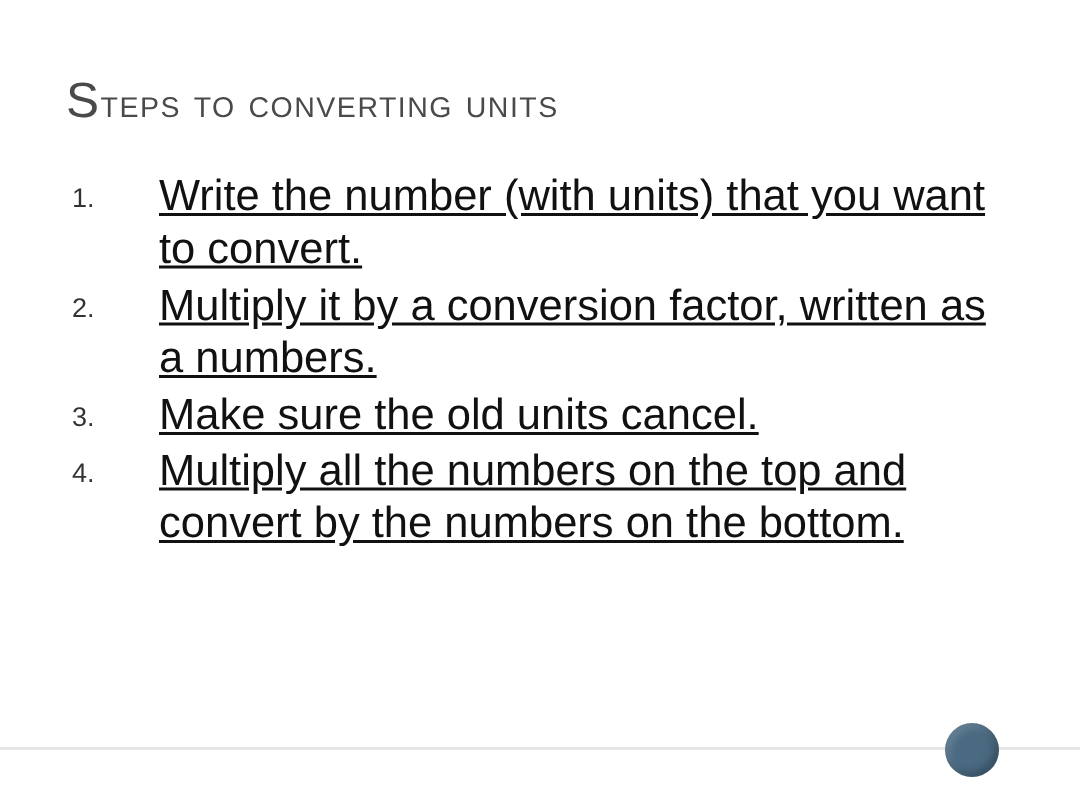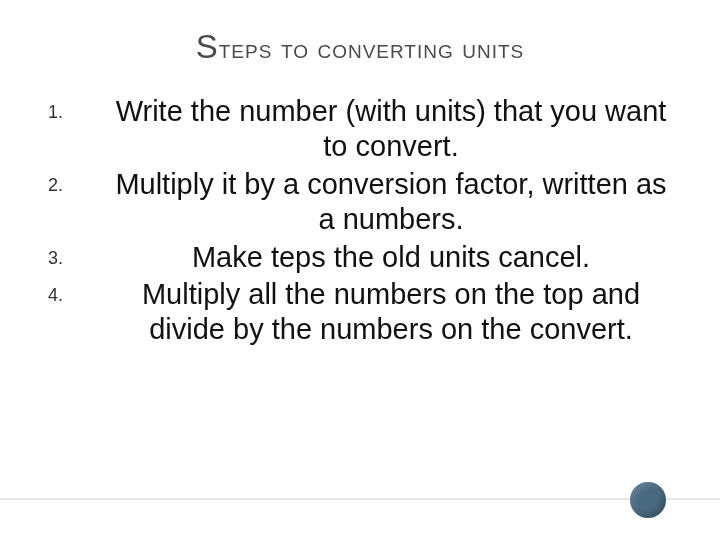--- a/index.html
+++ b/index.html
@@ -16,9 +16,8 @@
     box-sizing: border-box;
     width: 720px;
     height: 540px;
-    padding: 28px 44px 0 44px;
+    padding: 48px 44px 0 44px;
     position: relative;
-    text-align: center;
   }
   .title {
     font-size: 27px;

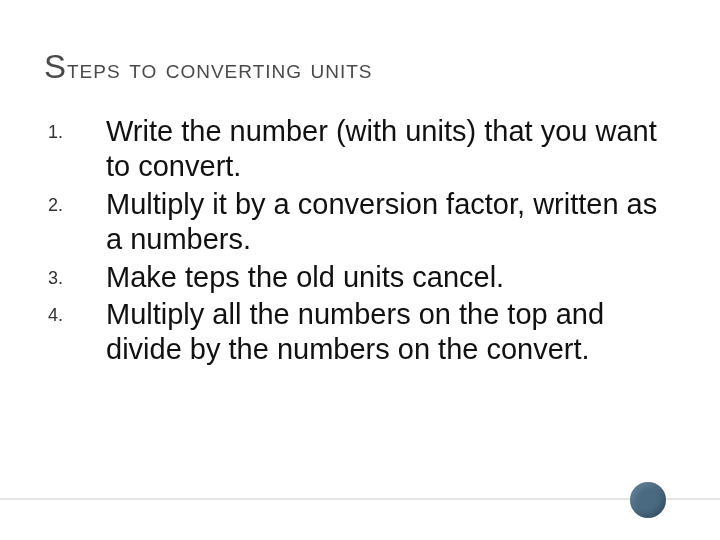--- a/index.html
+++ b/index.html
@@ -44,6 +44,7 @@
     color: #111;
     padding-left: 28px;
     margin-bottom: 2px;
+    text-decoration: underline;
   }
   ol.steps li::before {
     content: counter(step) ".";

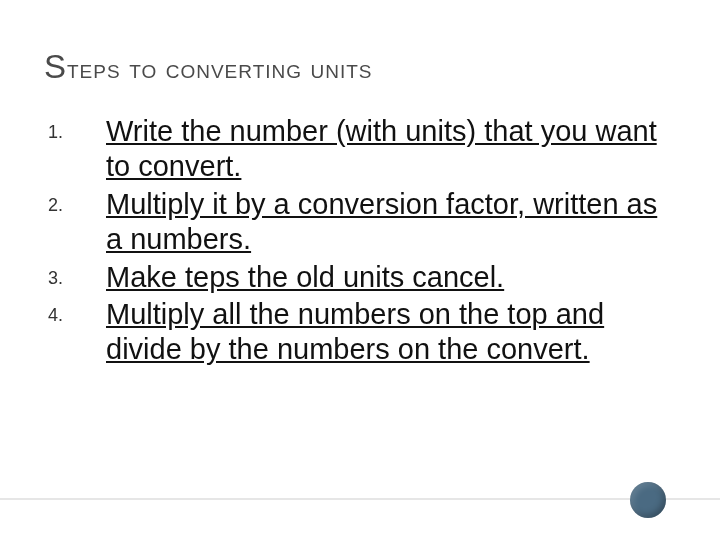--- a/index.html
+++ b/index.html
@@ -82,7 +82,7 @@
   <ol class="steps">
     <li>Write the number (with units) that you want to convert.</li>
     <li>Multiply it by a conversion factor, written as a numbers.</li>
-    <li>Make teps the old units cancel.</li>
+    <li>Make sure the old units cancel.</li>
     <li>Multiply all the numbers on the top and divide by the numbers on the convert.</li>
   </ol>
 

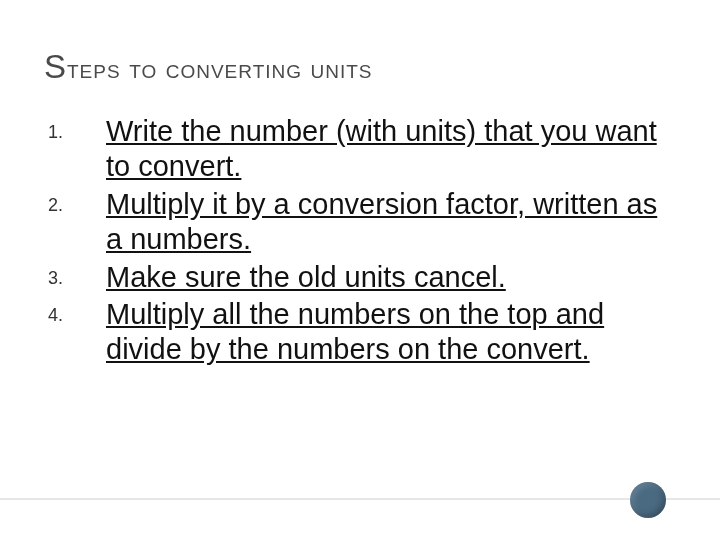--- a/index.html
+++ b/index.html
@@ -83,7 +83,7 @@
     <li>Write the number (with units) that you want to convert.</li>
     <li>Multiply it by a conversion factor, written as a numbers.</li>
     <li>Make sure the old units cancel.</li>
-    <li>Multiply all the numbers on the top and divide by the numbers on the convert.</li>
+    <li>Multiply all the numbers on the top and convert by the numbers on the bottom.</li>
   </ol>
 
   <div class="footer-line"></div>

